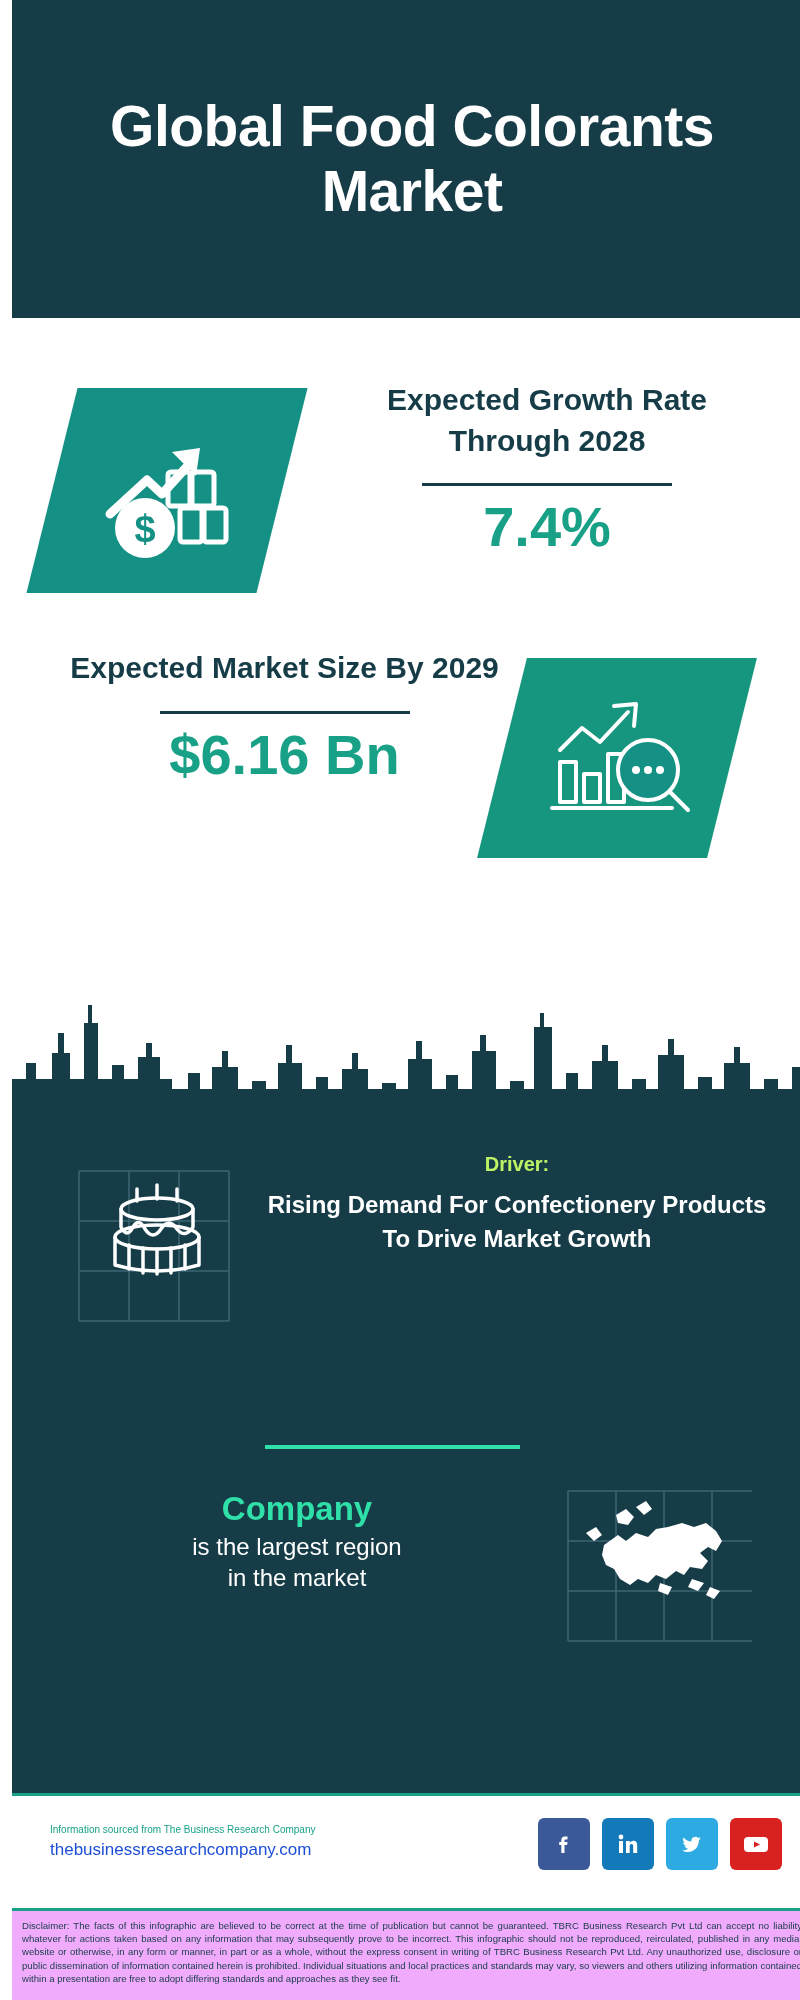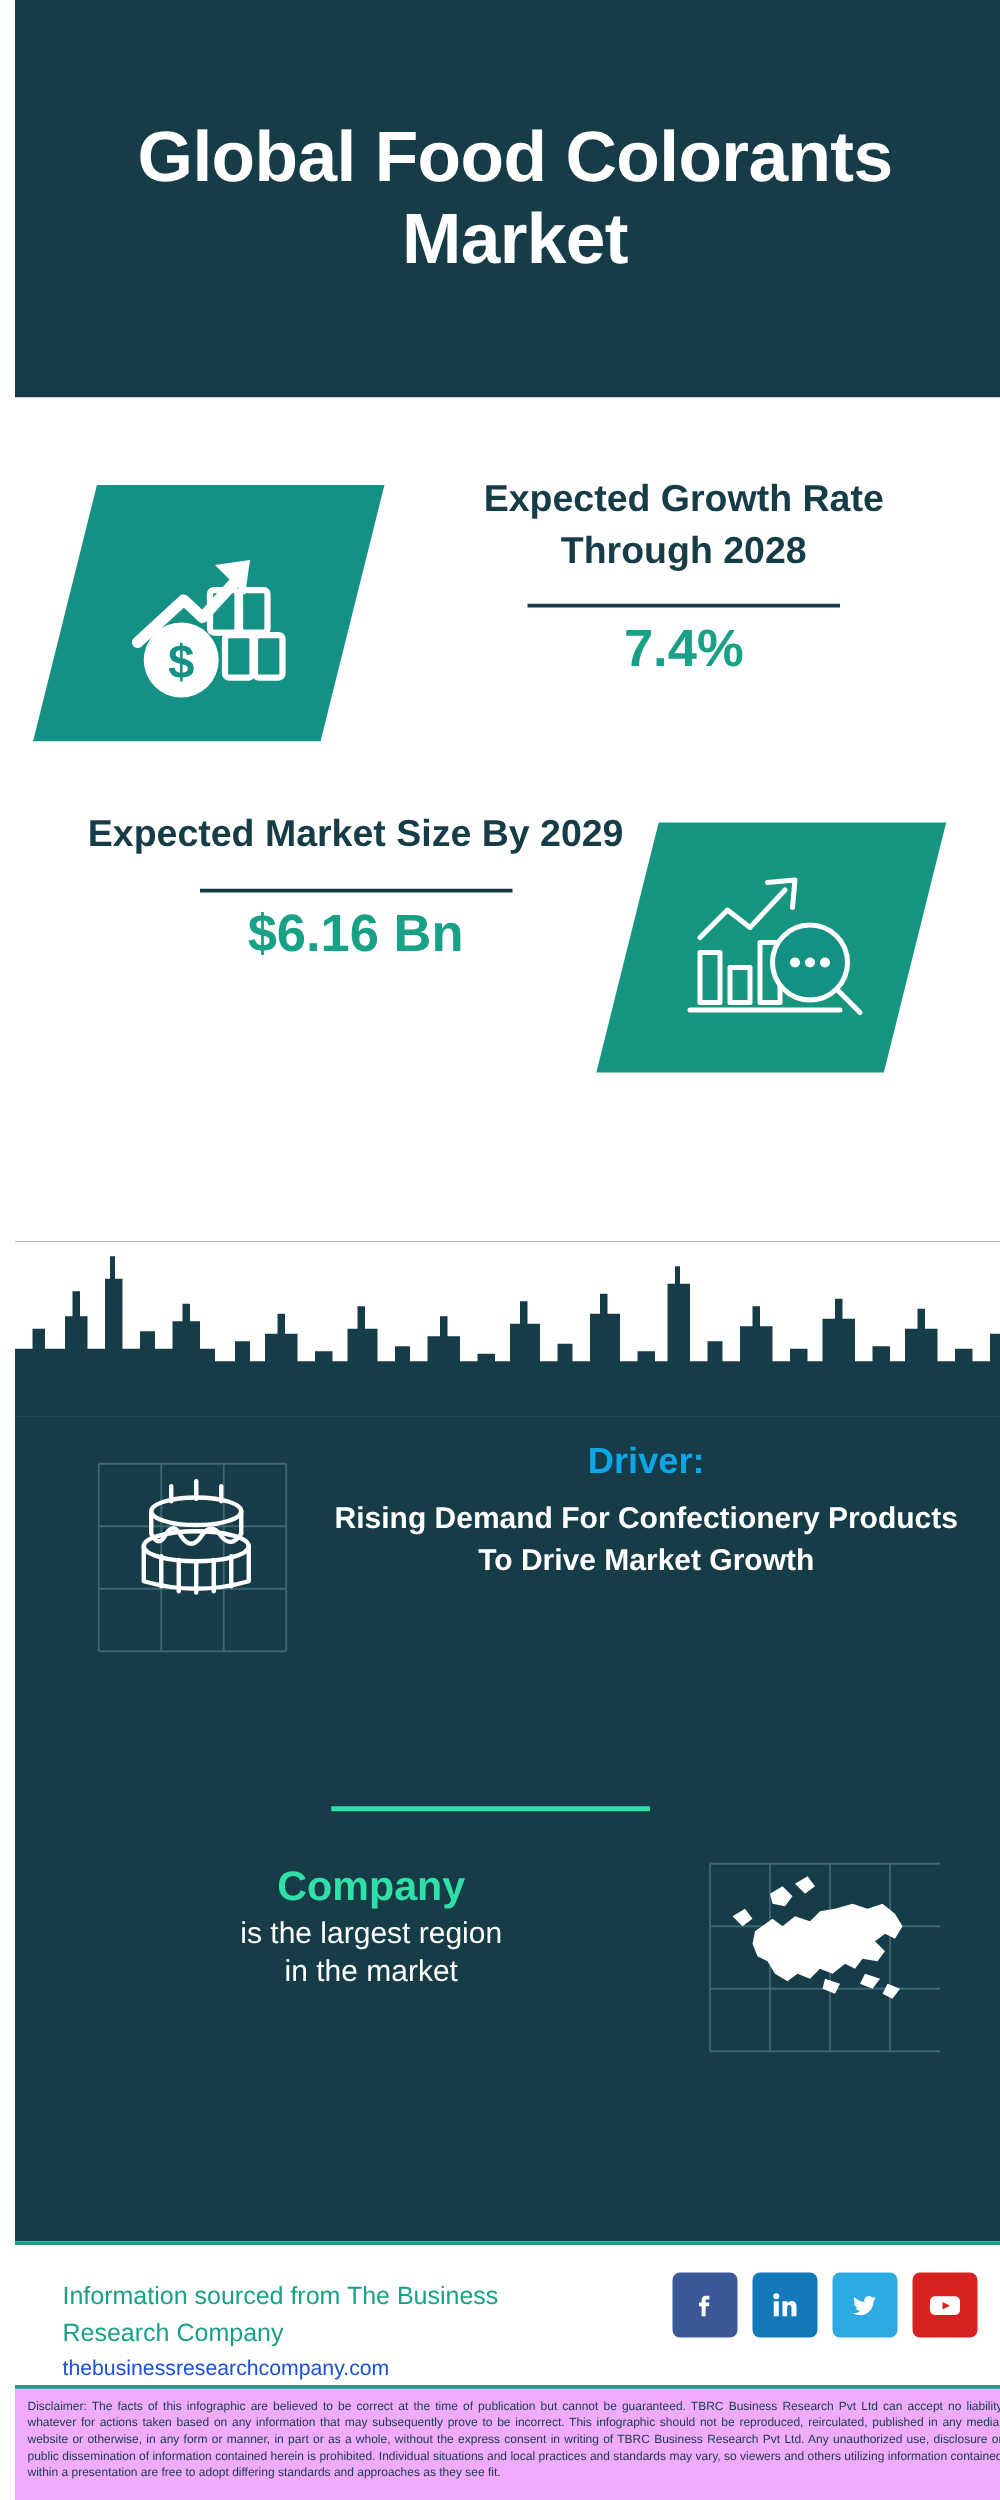--- a/index.html
+++ b/index.html
@@ -70,7 +70,7 @@
   }
   .stat-value {
     color: #18a187;
-    font-size: 42px;
+    font-size: 56px;
     font-weight: bold;
     line-height: 1.1;
   }

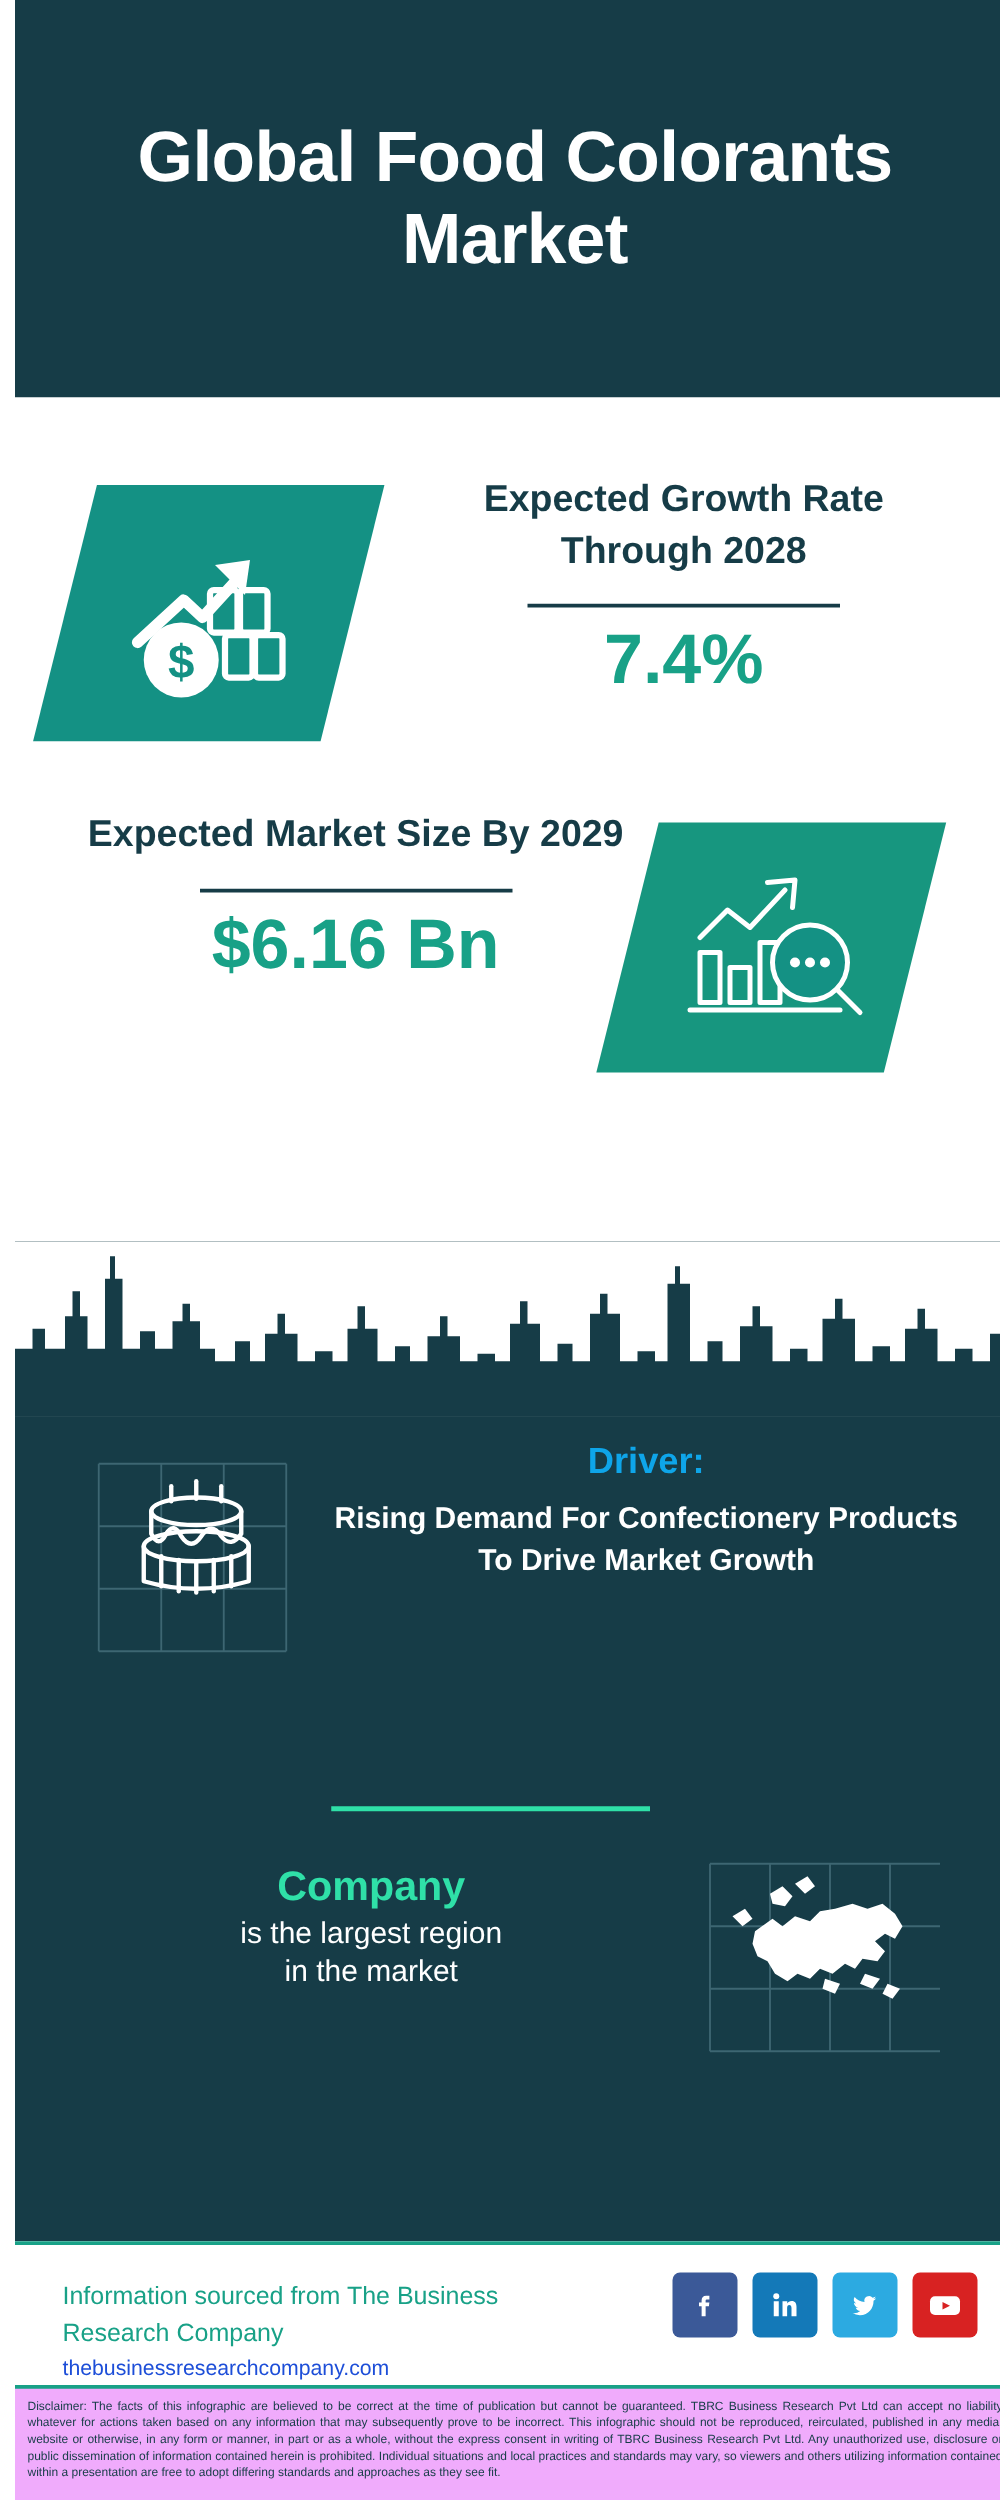--- a/index.html
+++ b/index.html
@@ -108,8 +108,8 @@
     text-align: center;
   }
   .driver-label {
-    color: #0ea5e9;
-    font-size: 29px;
+    color: #bef264;
+    font-size: 20px;
     font-weight: bold;
     margin-bottom: 12px;
   }

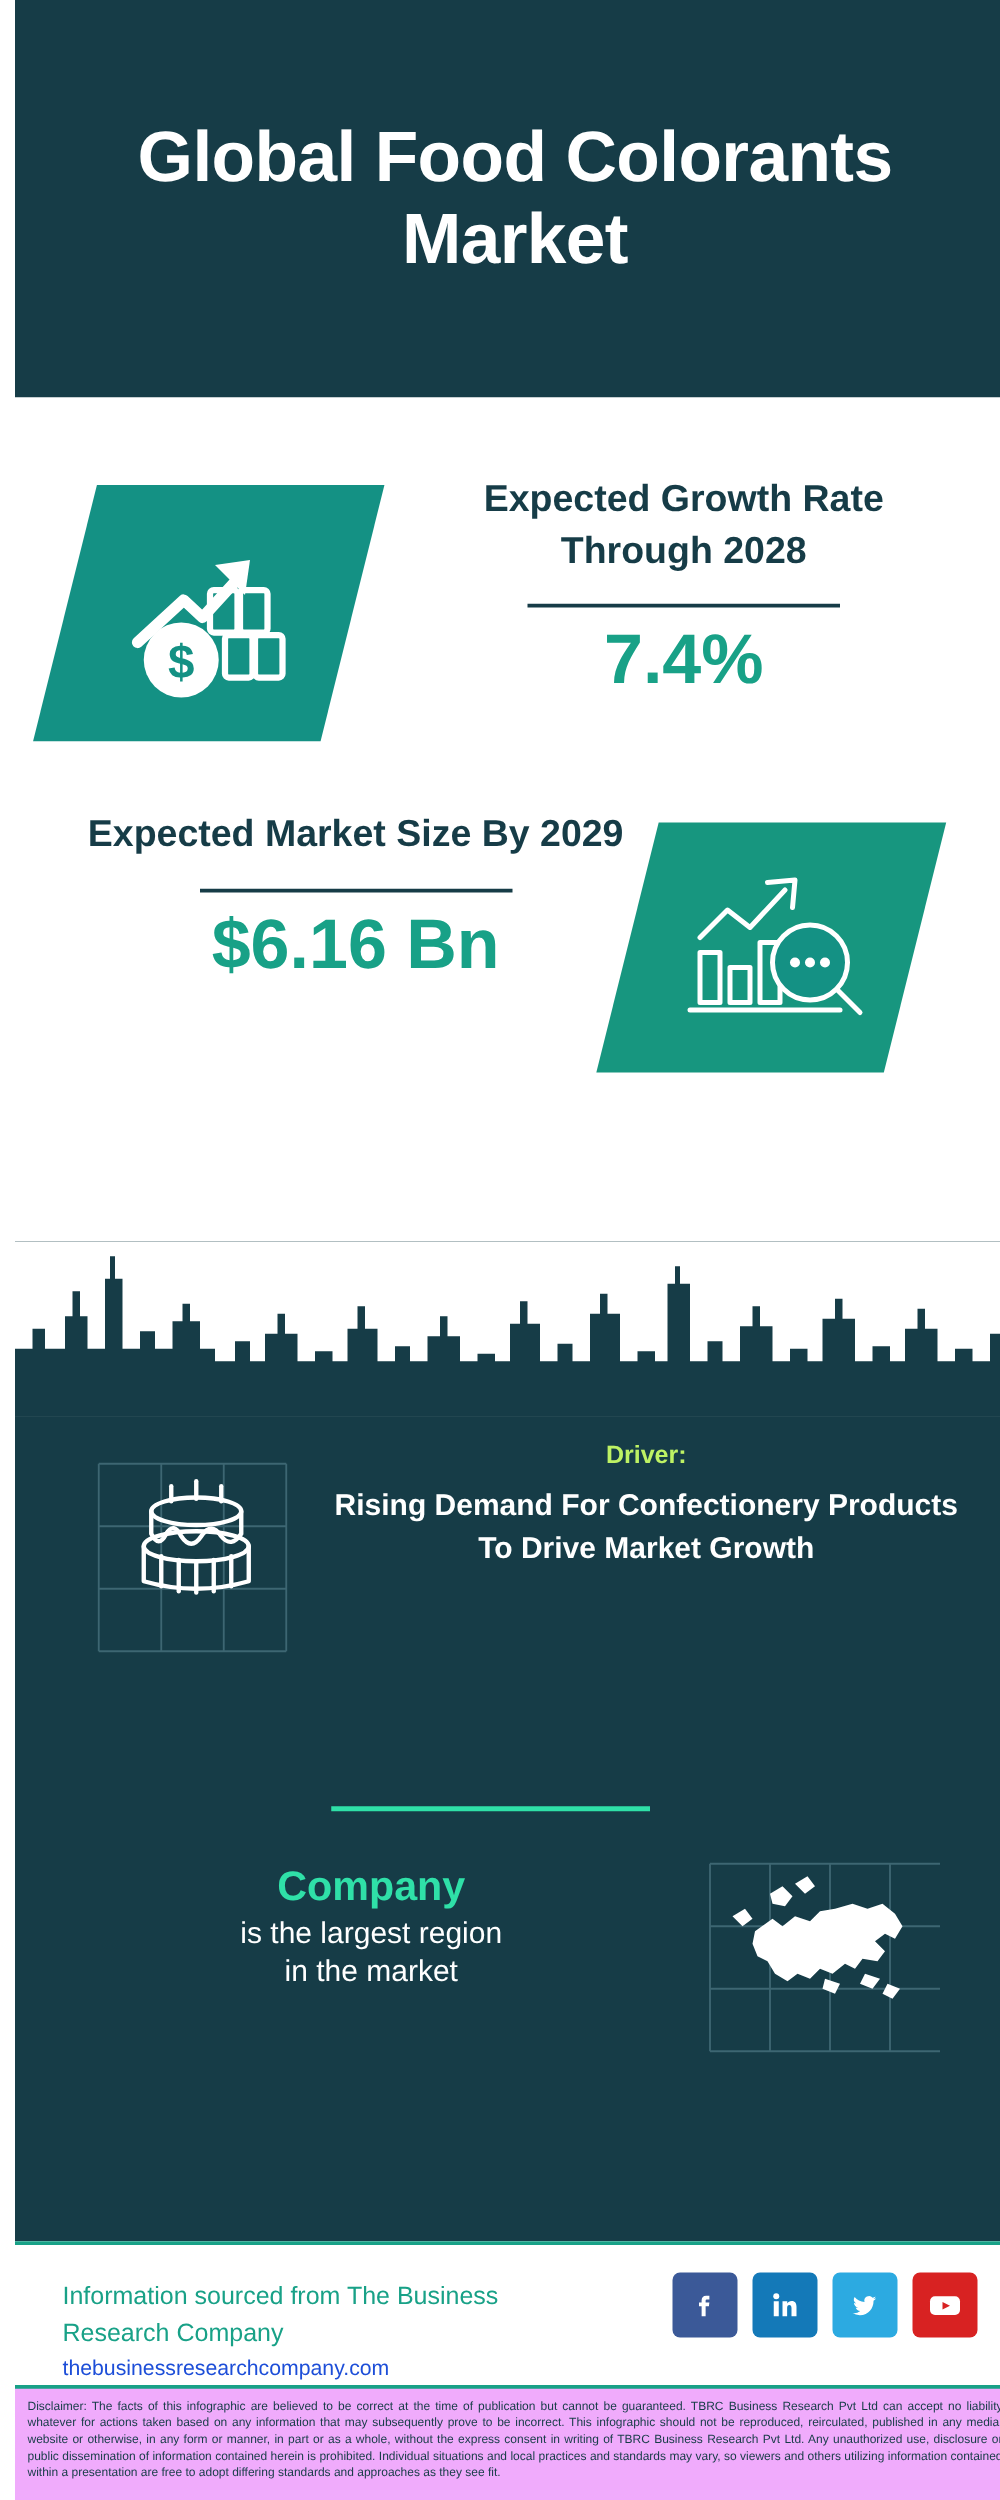--- a/index.html
+++ b/index.html
@@ -161,7 +161,7 @@
   }
   .footer-line1 {
     color: #18a187;
-    font-size: 20px;
+    font-size: 10px;
     line-height: 1.5;
   }
   .footer-line2 {

